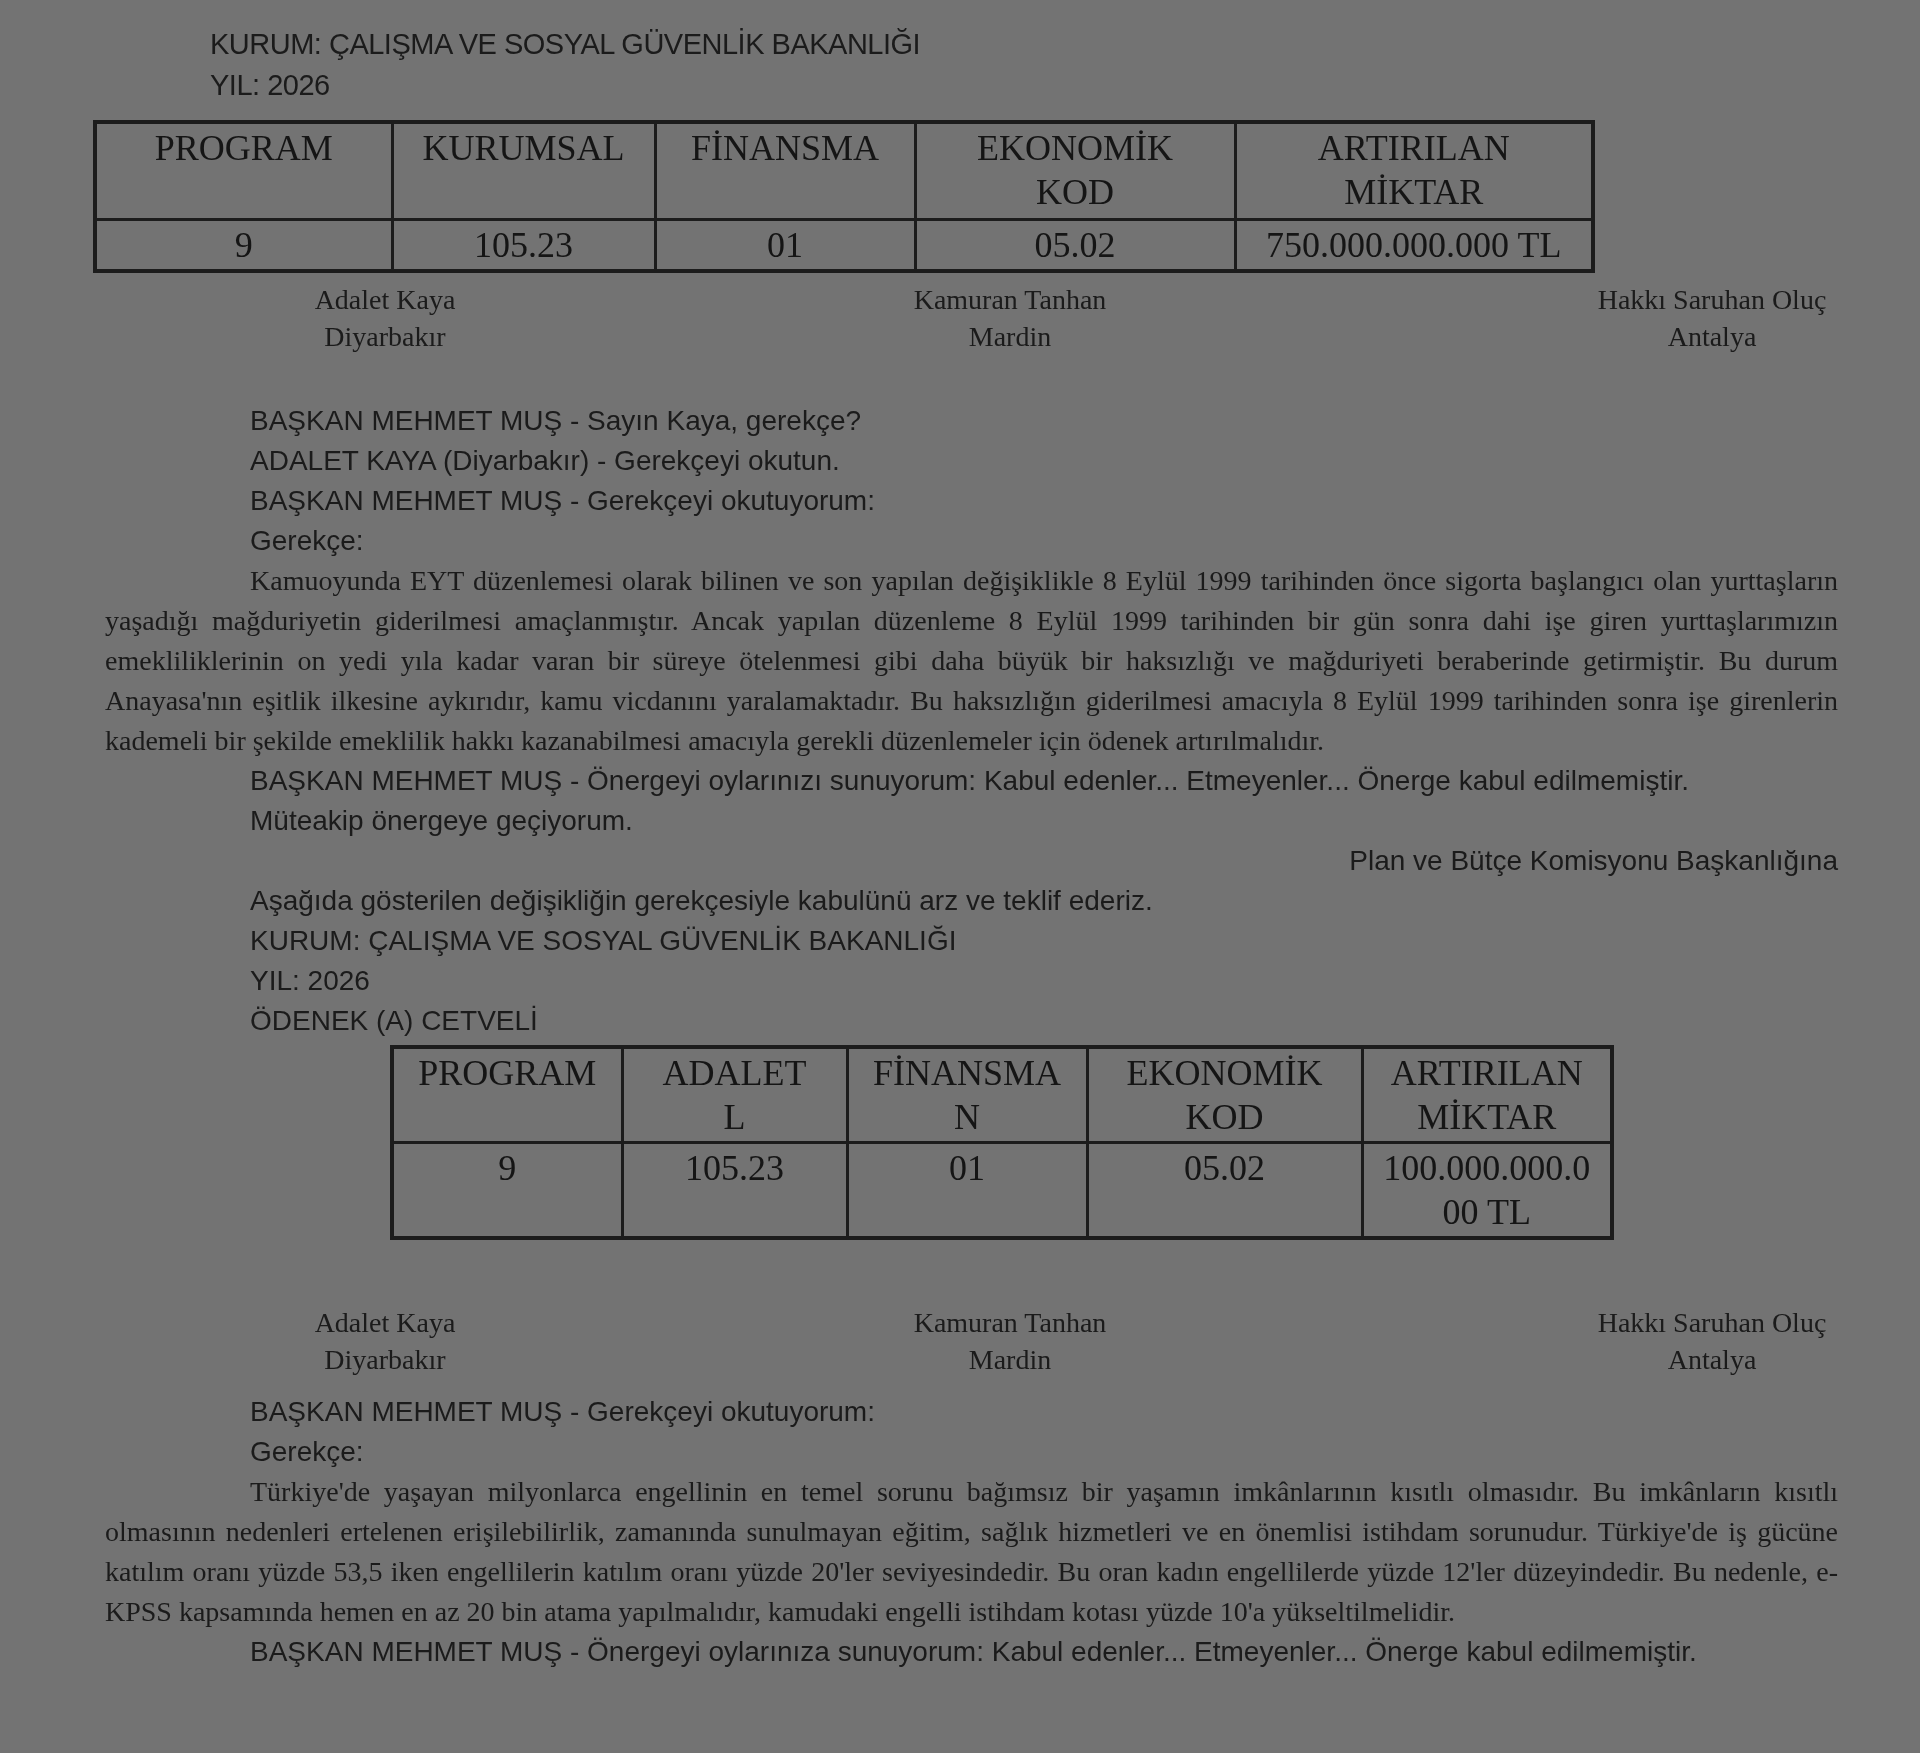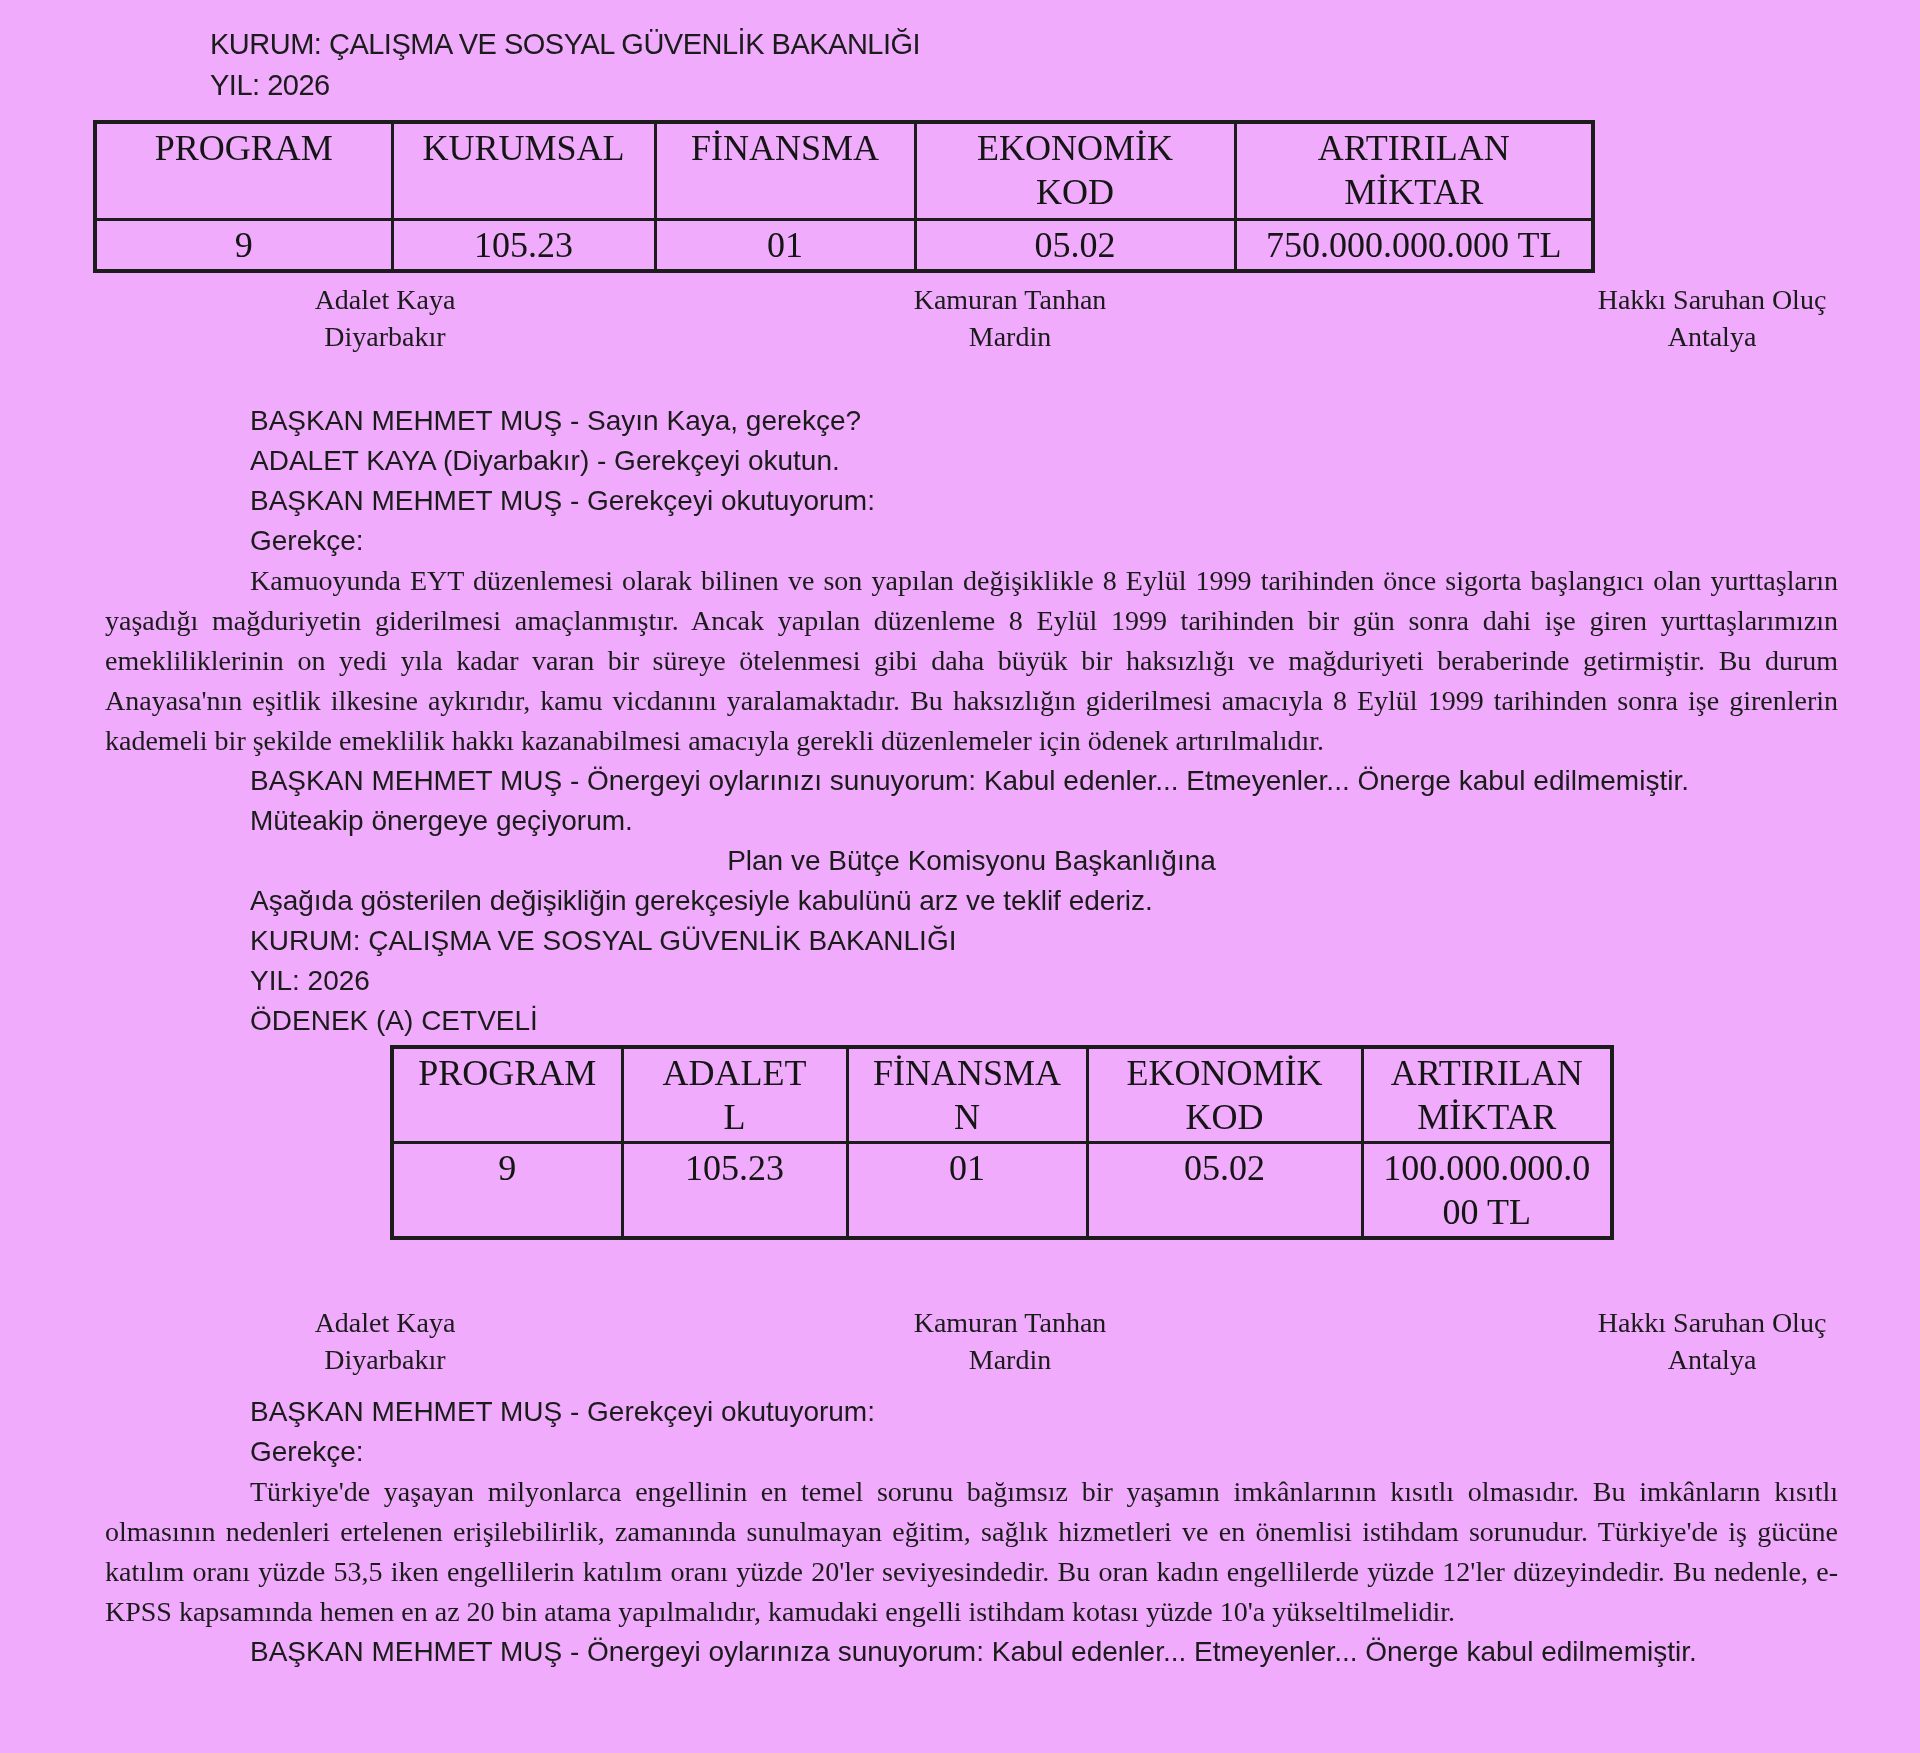--- a/index.html
+++ b/index.html
@@ -7,7 +7,7 @@
     position:relative;
     width:1920px;height:1753px;
     margin:0 auto;
-    background:#f0abfc;
+    background:#737373;
     color:#1b1b1b;
     overflow:hidden;
     font-family:"Liberation Sans",sans-serif;

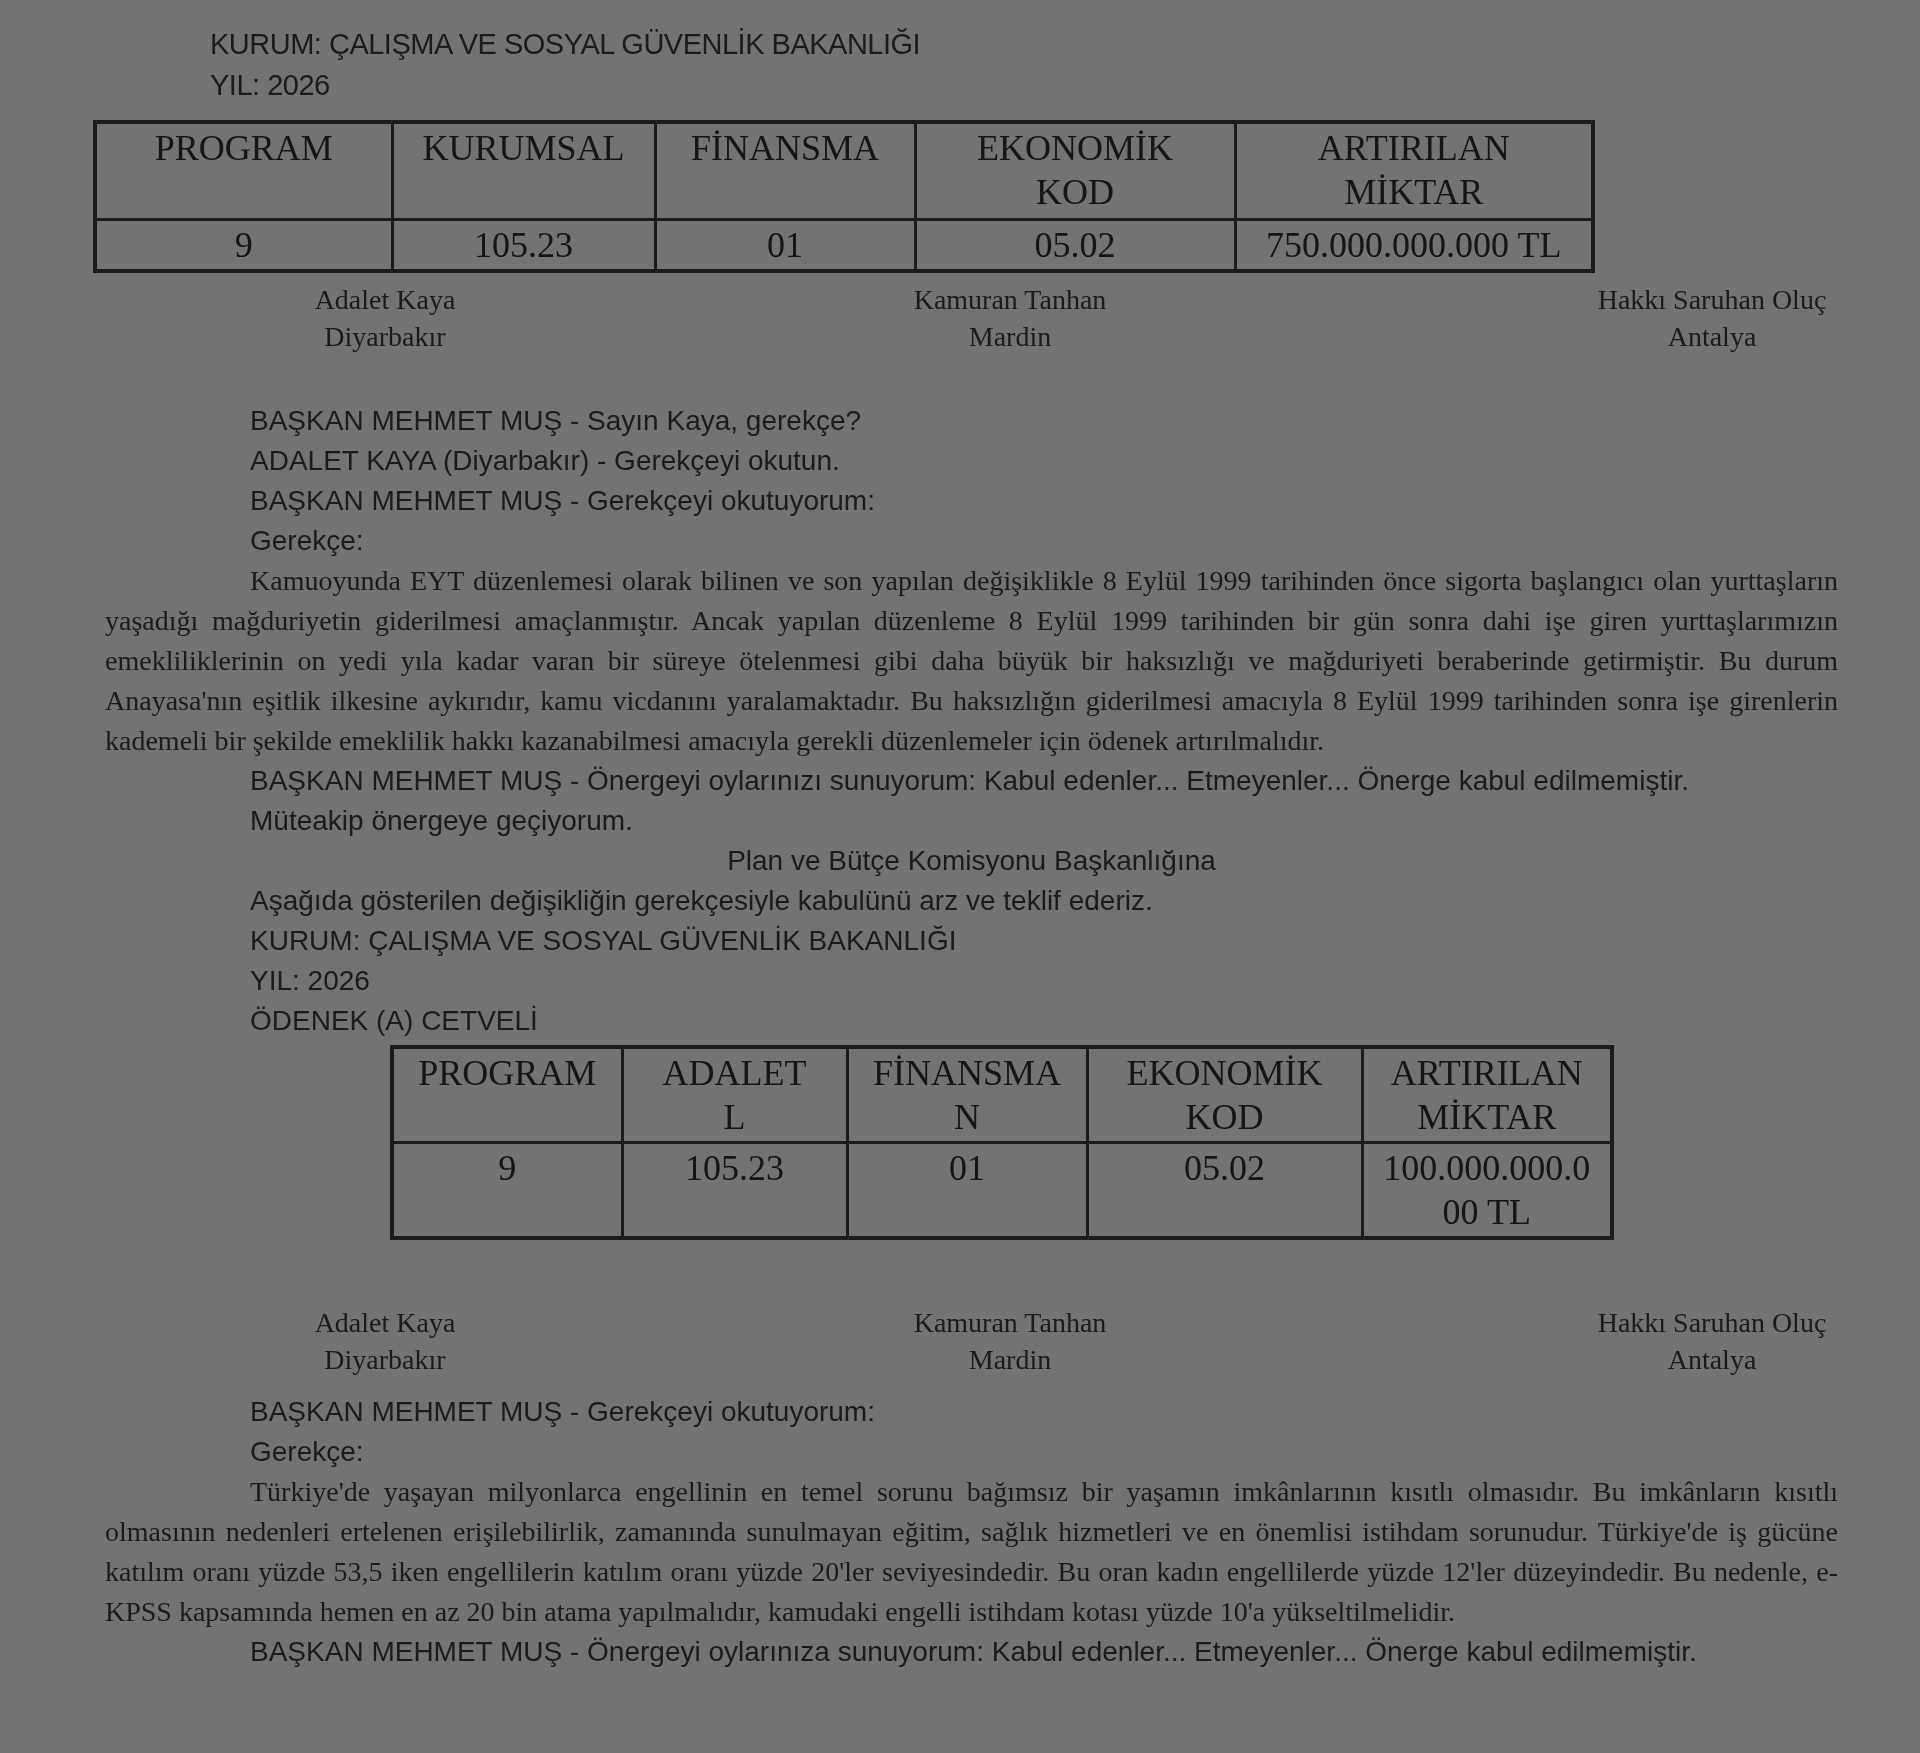--- a/index.html
+++ b/index.html
@@ -57,7 +57,7 @@
   .flow p{margin:0;font-size:28px;line-height:40px;}
   .flow .speech{padding-left:145px;white-space:nowrap;}
   .flow .para{text-align:justify;text-indent:145px;font-family:Liberation Serif, serif;}
-  .flow .center-line{text-align:center;padding-left:0;}
+  .flow .center-line{text-align:right;padding-left:0;}
   .gap2{height:56px;}
 </style>
 </head>

